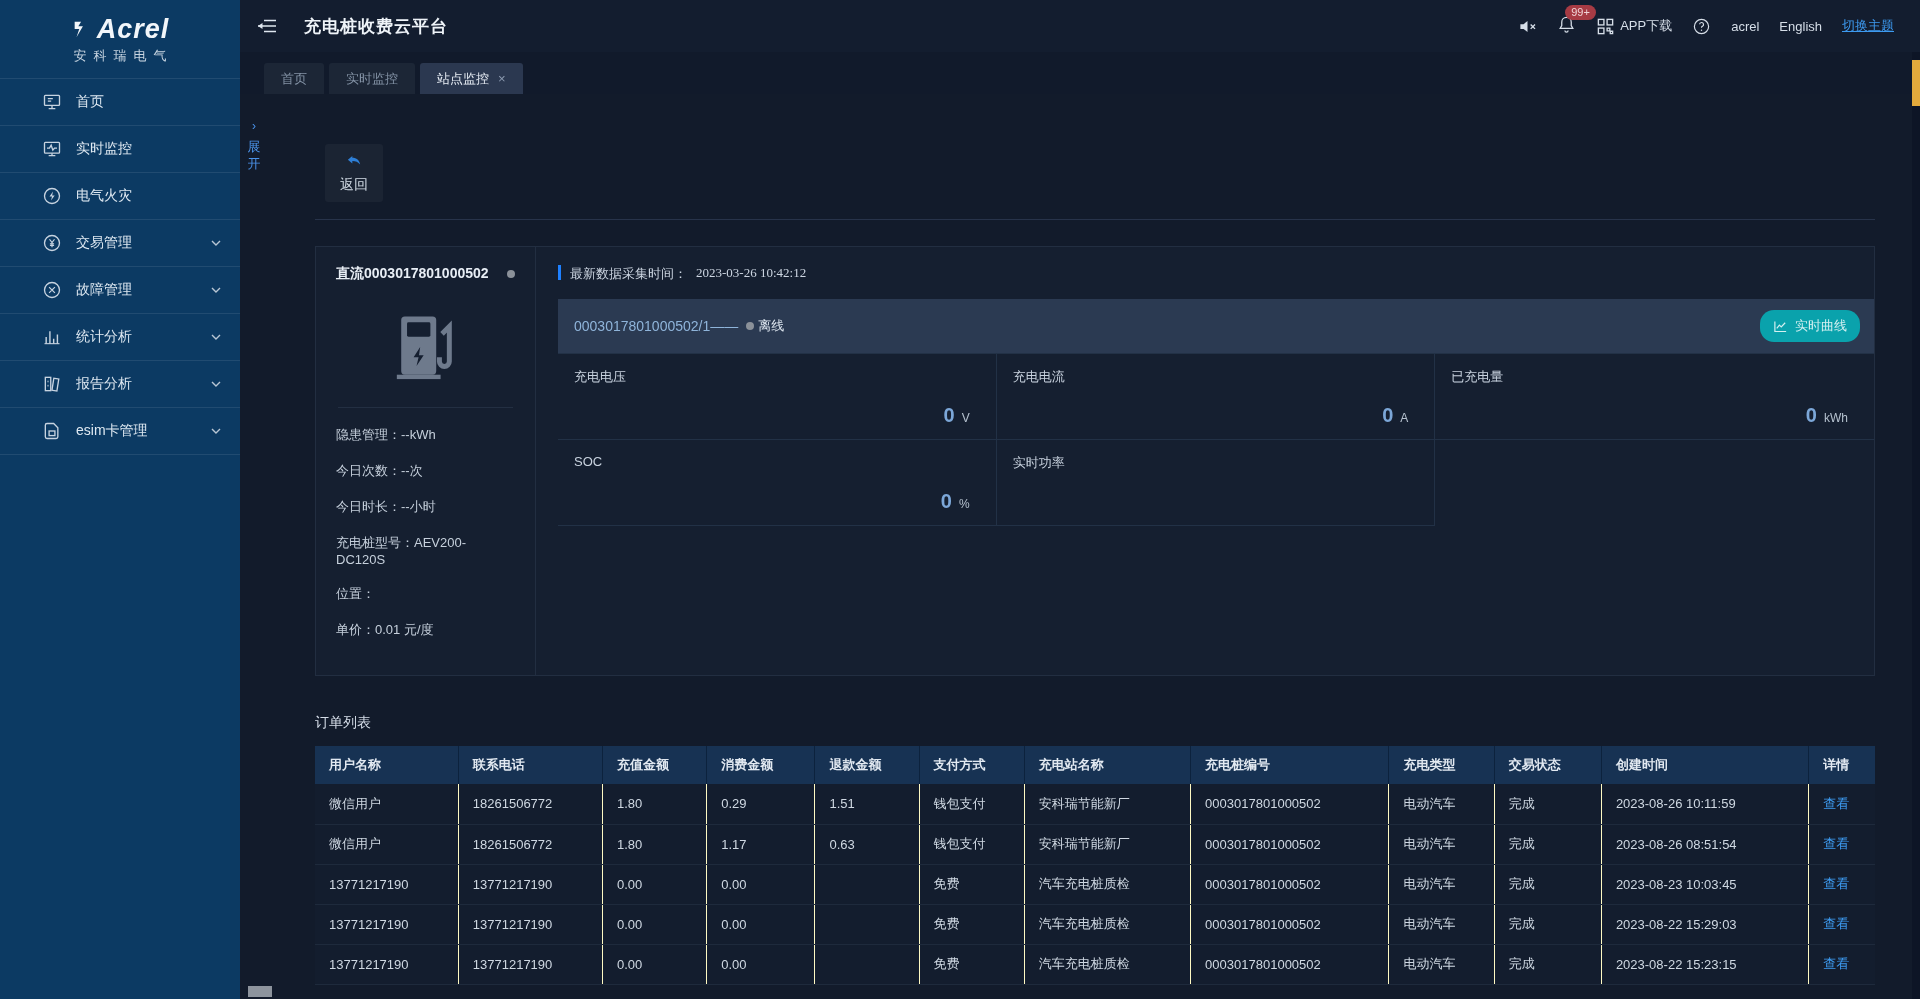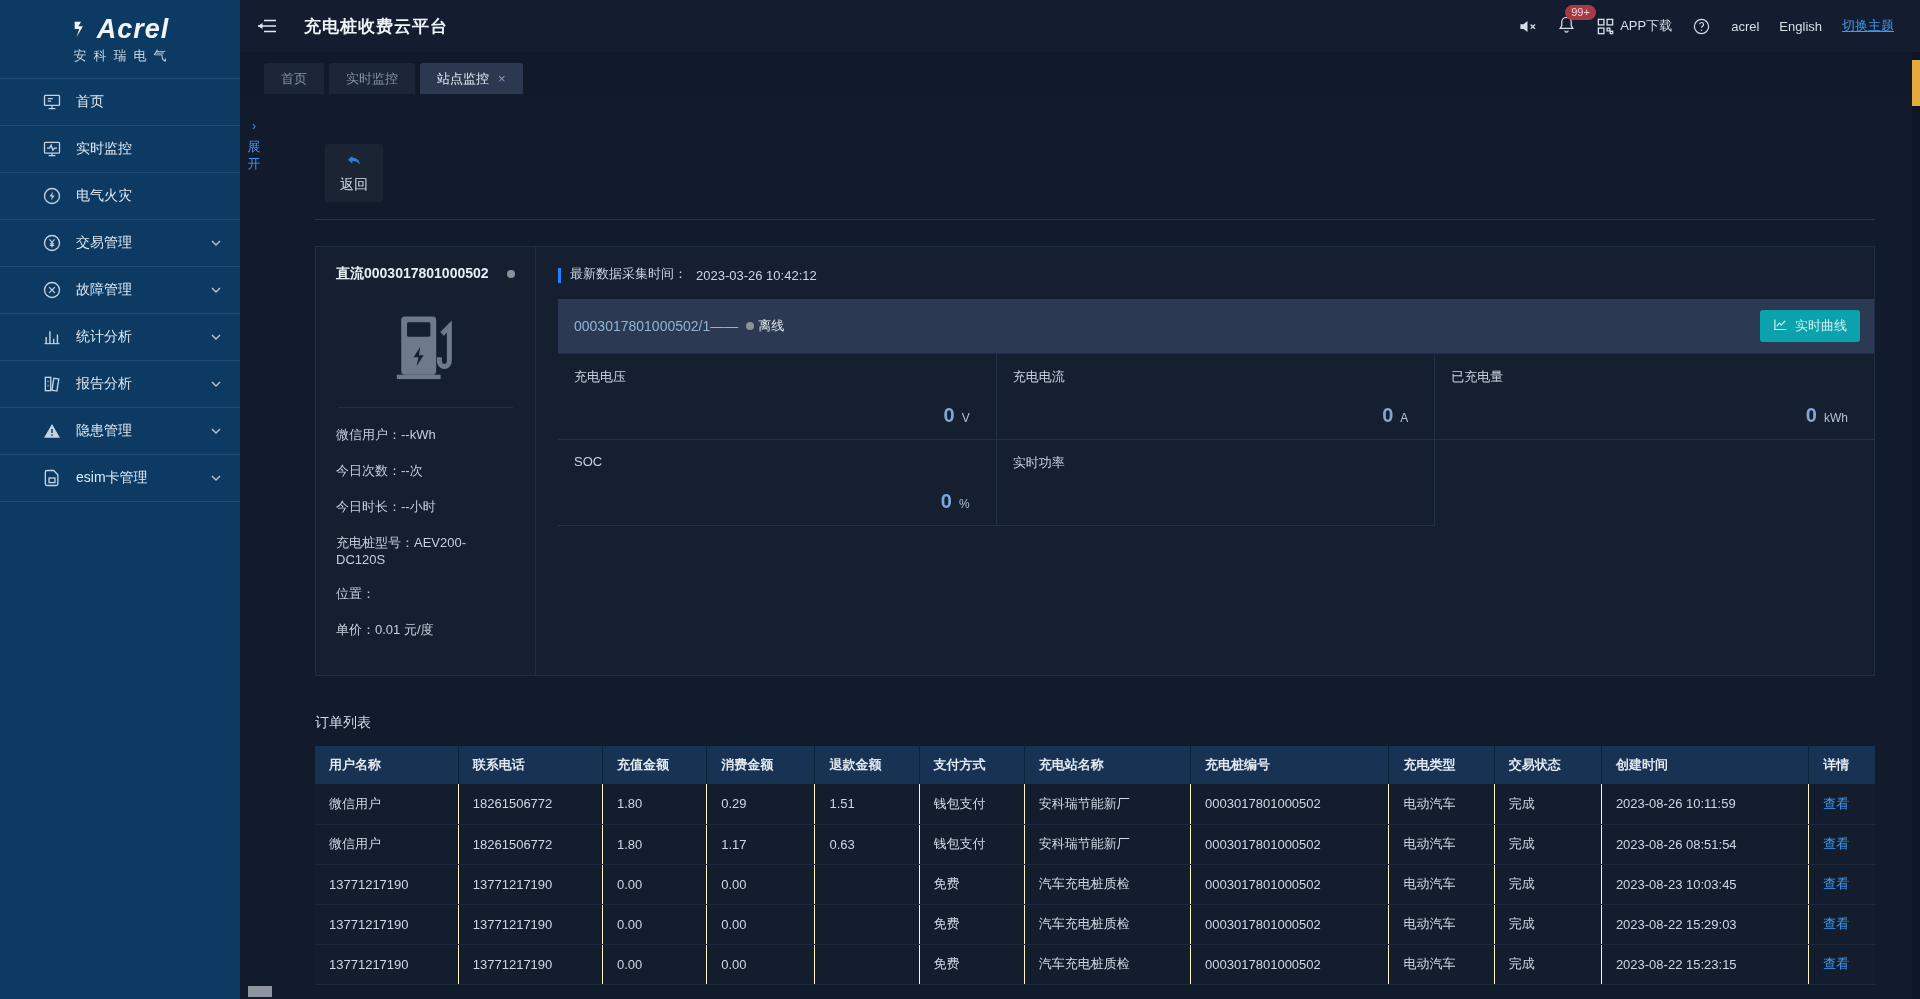--- a/index.html
+++ b/index.html
@@ -72,7 +72,7 @@
   .stat-line .sv { color:#c6d0dc; }
 
   .dev-mon { flex:1; padding:18px 0 0 22px; display:flex; flex-direction:column; }
-  .time-row { display:flex; align-items:flex-end; gap:9px; font-size:13px; color:#cdd6e2; }
+  .time-row { display:flex; align-items:flex-start; gap:9px; font-size:13px; color:#cdd6e2;font-family:Liberation Serif, serif; }
   .bluebar { width:3px; height:15px; background:#1e80ff; display:inline-block; }
   .dev-bar { margin:16px 0 0; height:54px; background:#2b3a52; display:flex; align-items:center;
     padding:0 14px 0 16px; }

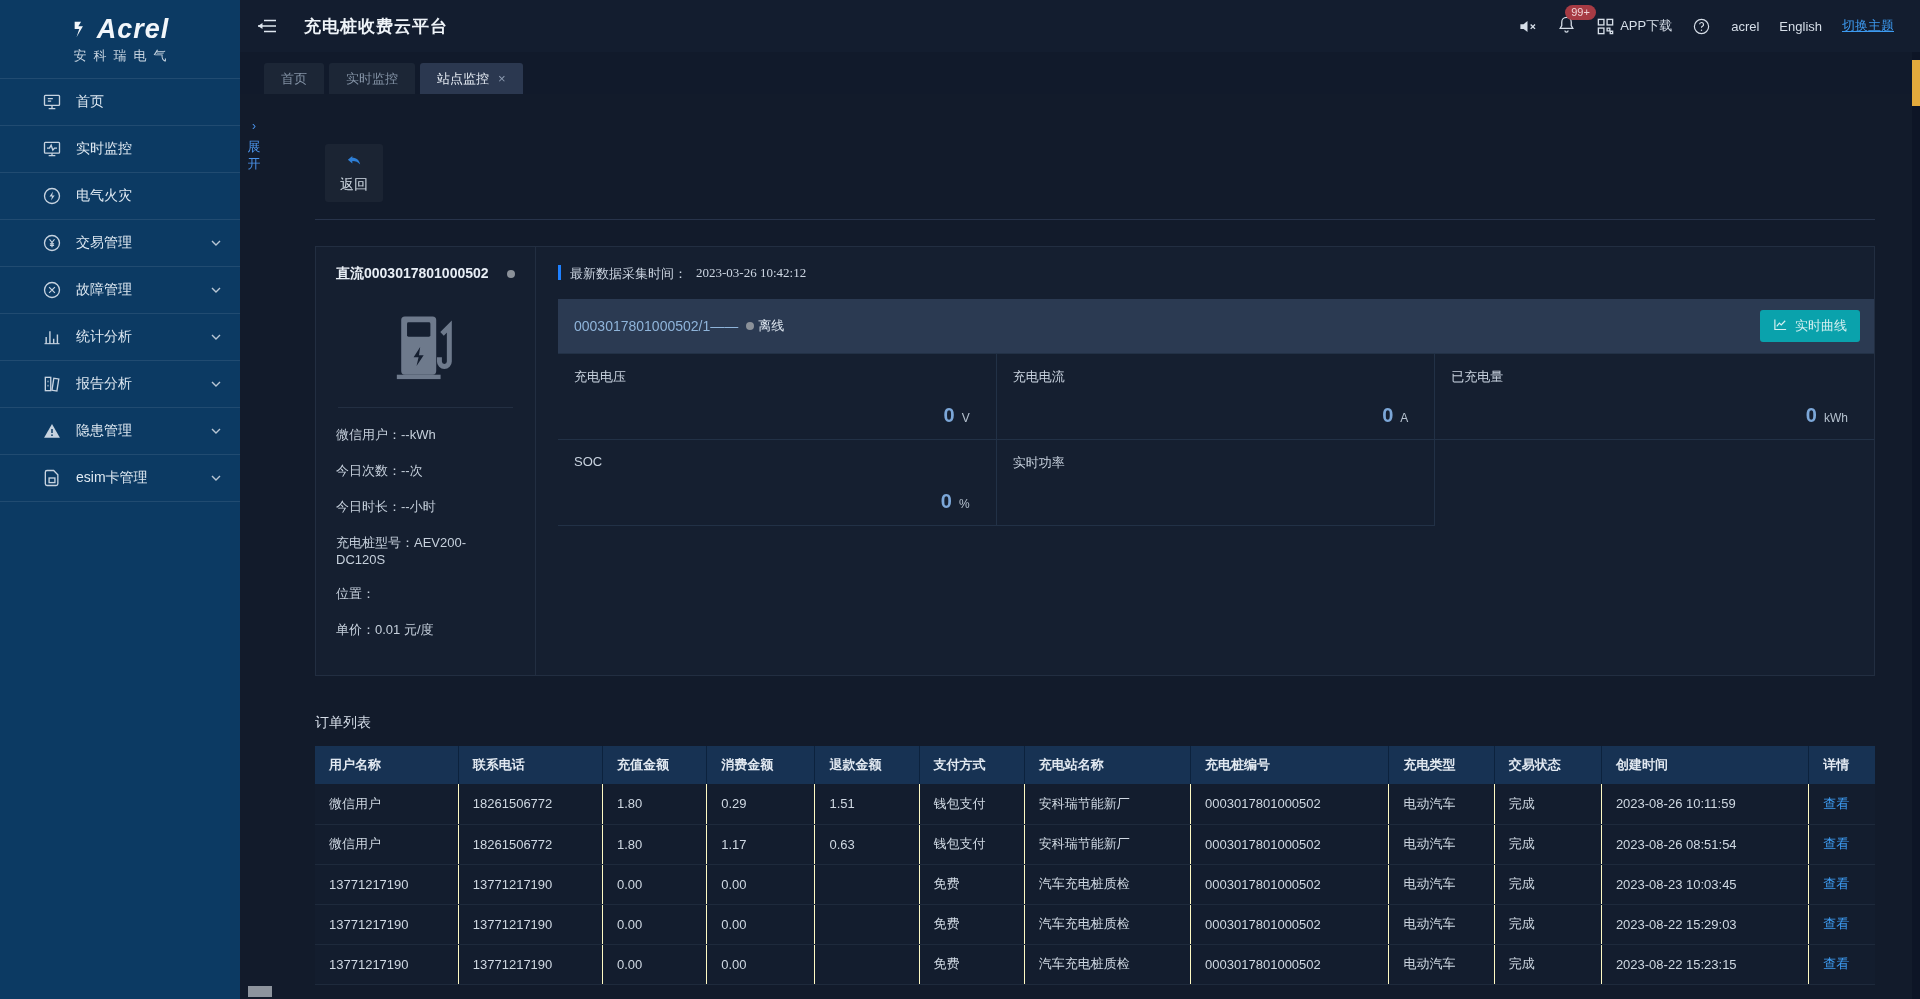--- a/index.html
+++ b/index.html
@@ -79,7 +79,7 @@
   .chan { color:#8fb4da; font-size:14px; }
   .chan-status { display:inline-flex; align-items:center; gap:4px; margin-left:8px; font-size:13px; color:#dfe7f0; }
   .curve-btn { margin-left:auto; background:#0aa2ac; border:none; color:#d4f0f1; font-size:13px;
-    padding:7px 13px; border-radius:3px; display:inline-flex; gap:7px; cursor:pointer;
+    padding:7px 13px; border-radius:14px; display:inline-flex; align-items:center; gap:7px; cursor:pointer;
     font-family:inherit; }
   .curve-btn svg { width:15px; height:15px; }
   .mgrid { display:grid; grid-template-columns:repeat(3,1fr); border-top:1px solid #223146; margin-right:0; }

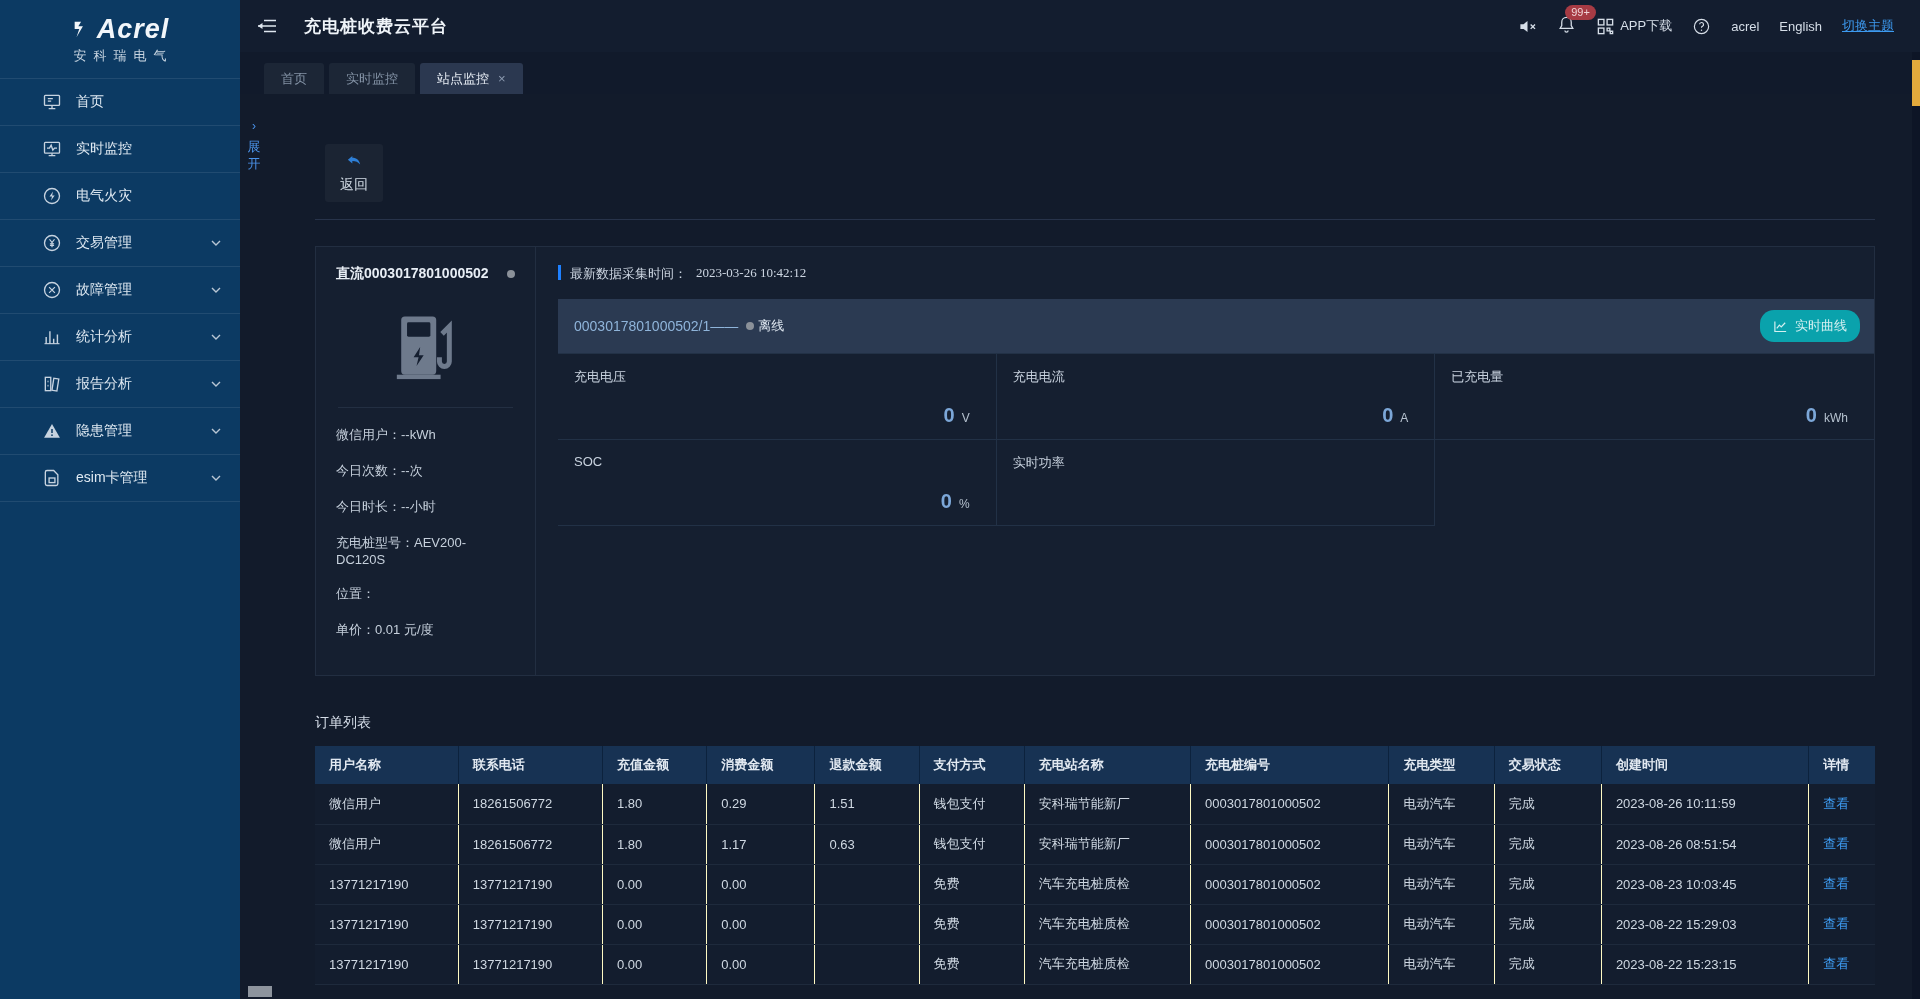--- a/index.html
+++ b/index.html
@@ -213,21 +213,6 @@
             </svg>
           </span>
           <span class="mi-label">报告分析</span>
-          <span class="mi-chevron">
-            <svg viewBox="0 0 12 12" fill="none" stroke="currentColor" stroke-width="1.4">
-              <path d="M2 4l4 4 4-4"></path>
-            </svg>
-          </span>
-        </div>
-        <div class="menu-item">
-          <span class="mi-icon">
-            <svg viewBox="0 0 24 24">
-              <path d="M12 3.5 21.5 20h-19z" fill="currentColor"></path>
-              <path d="M12 9.5v5" stroke="#0c3a63" stroke-width="1.8"></path>
-              <circle cx="12" cy="17" r="1" fill="#0c3a63"></circle>
-            </svg>
-          </span>
-          <span class="mi-label">隐患管理</span>
           <span class="mi-chevron">
             <svg viewBox="0 0 12 12" fill="none" stroke="currentColor" stroke-width="1.4">
               <path d="M2 4l4 4 4-4"></path>

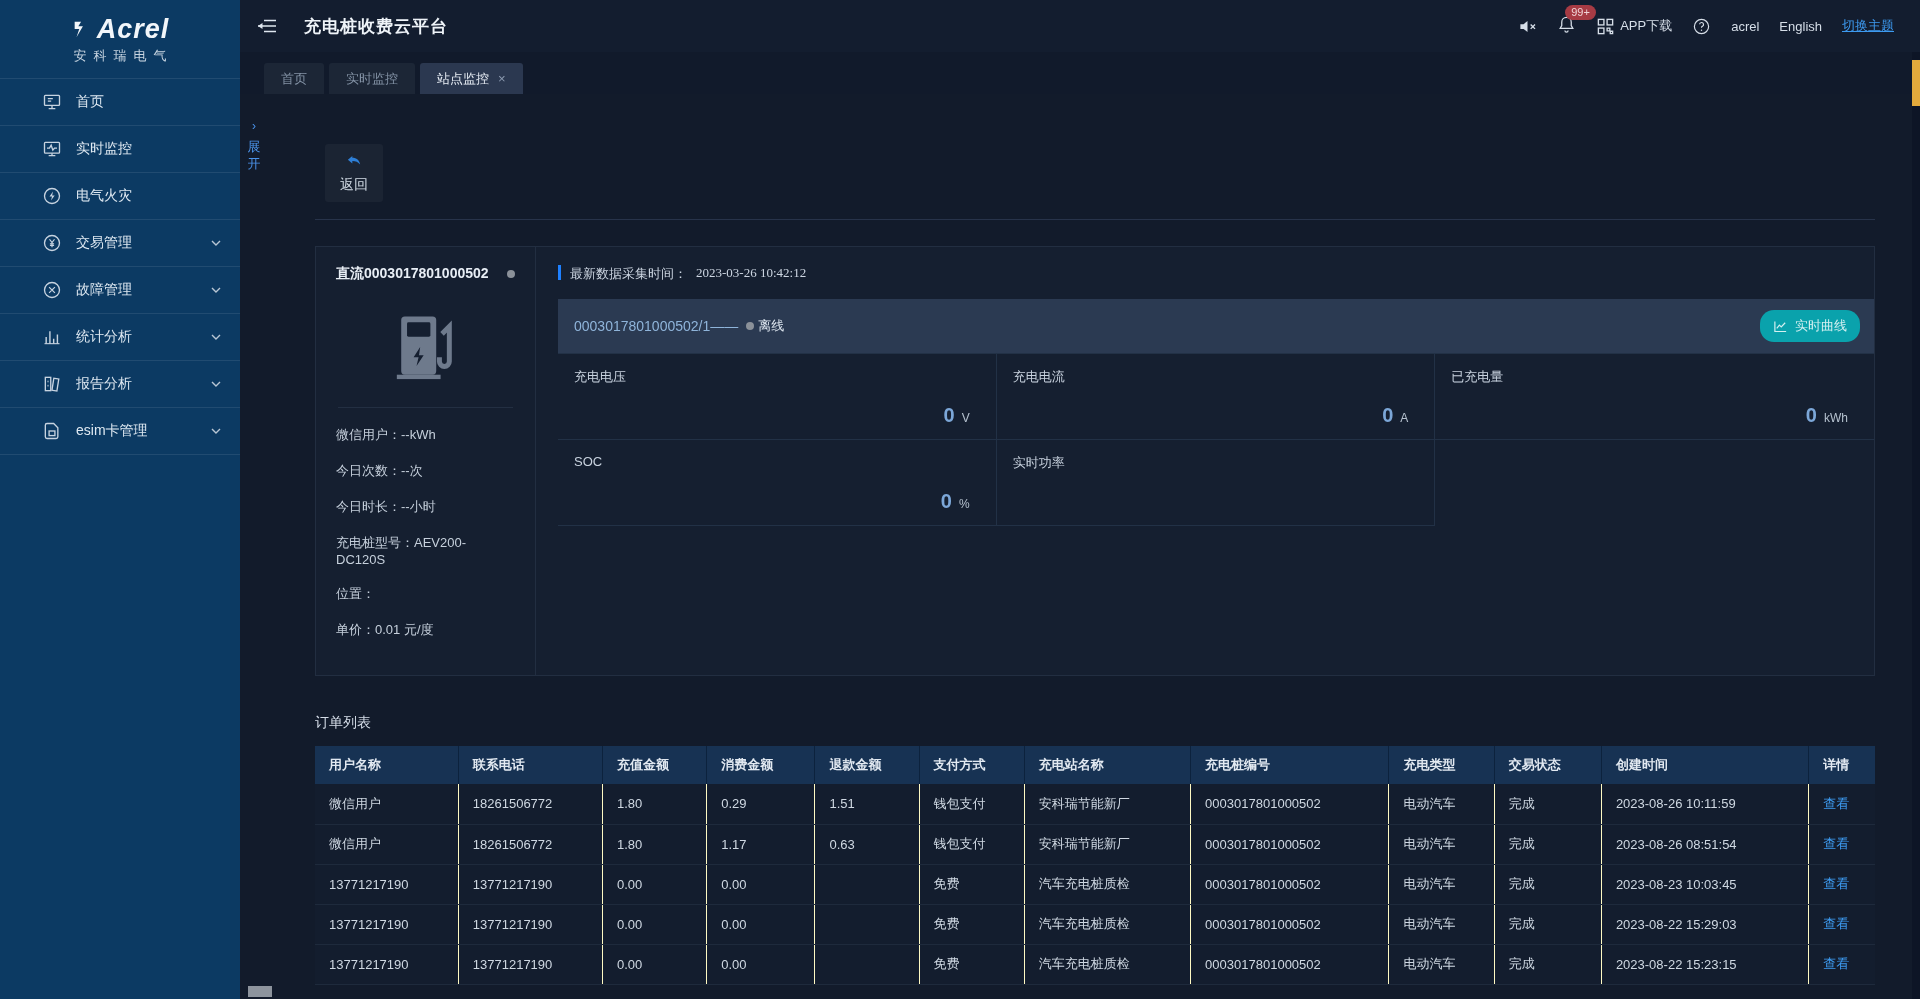--- a/index.html
+++ b/index.html
@@ -332,7 +332,7 @@
             </div>
             <div class="dev-divider"></div>
             <div>
-                <div class="stat-line"><span class="sl">微信用户：</span><span class="sv">--kWh</span></div>
+                <div class="stat-line"><span class="sl">隐患管理：</span><span class="sv">--kWh</span></div>
                 <div class="stat-line"><span class="sl">今日次数：</span><span class="sv">--次</span></div>
                 <div class="stat-line"><span class="sl">今日时长：</span><span class="sv">--小时</span></div>
                 <div class="stat-line"><span class="sl">充电桩型号：</span><span class="sv">AEV200-DC120S</span></div>

